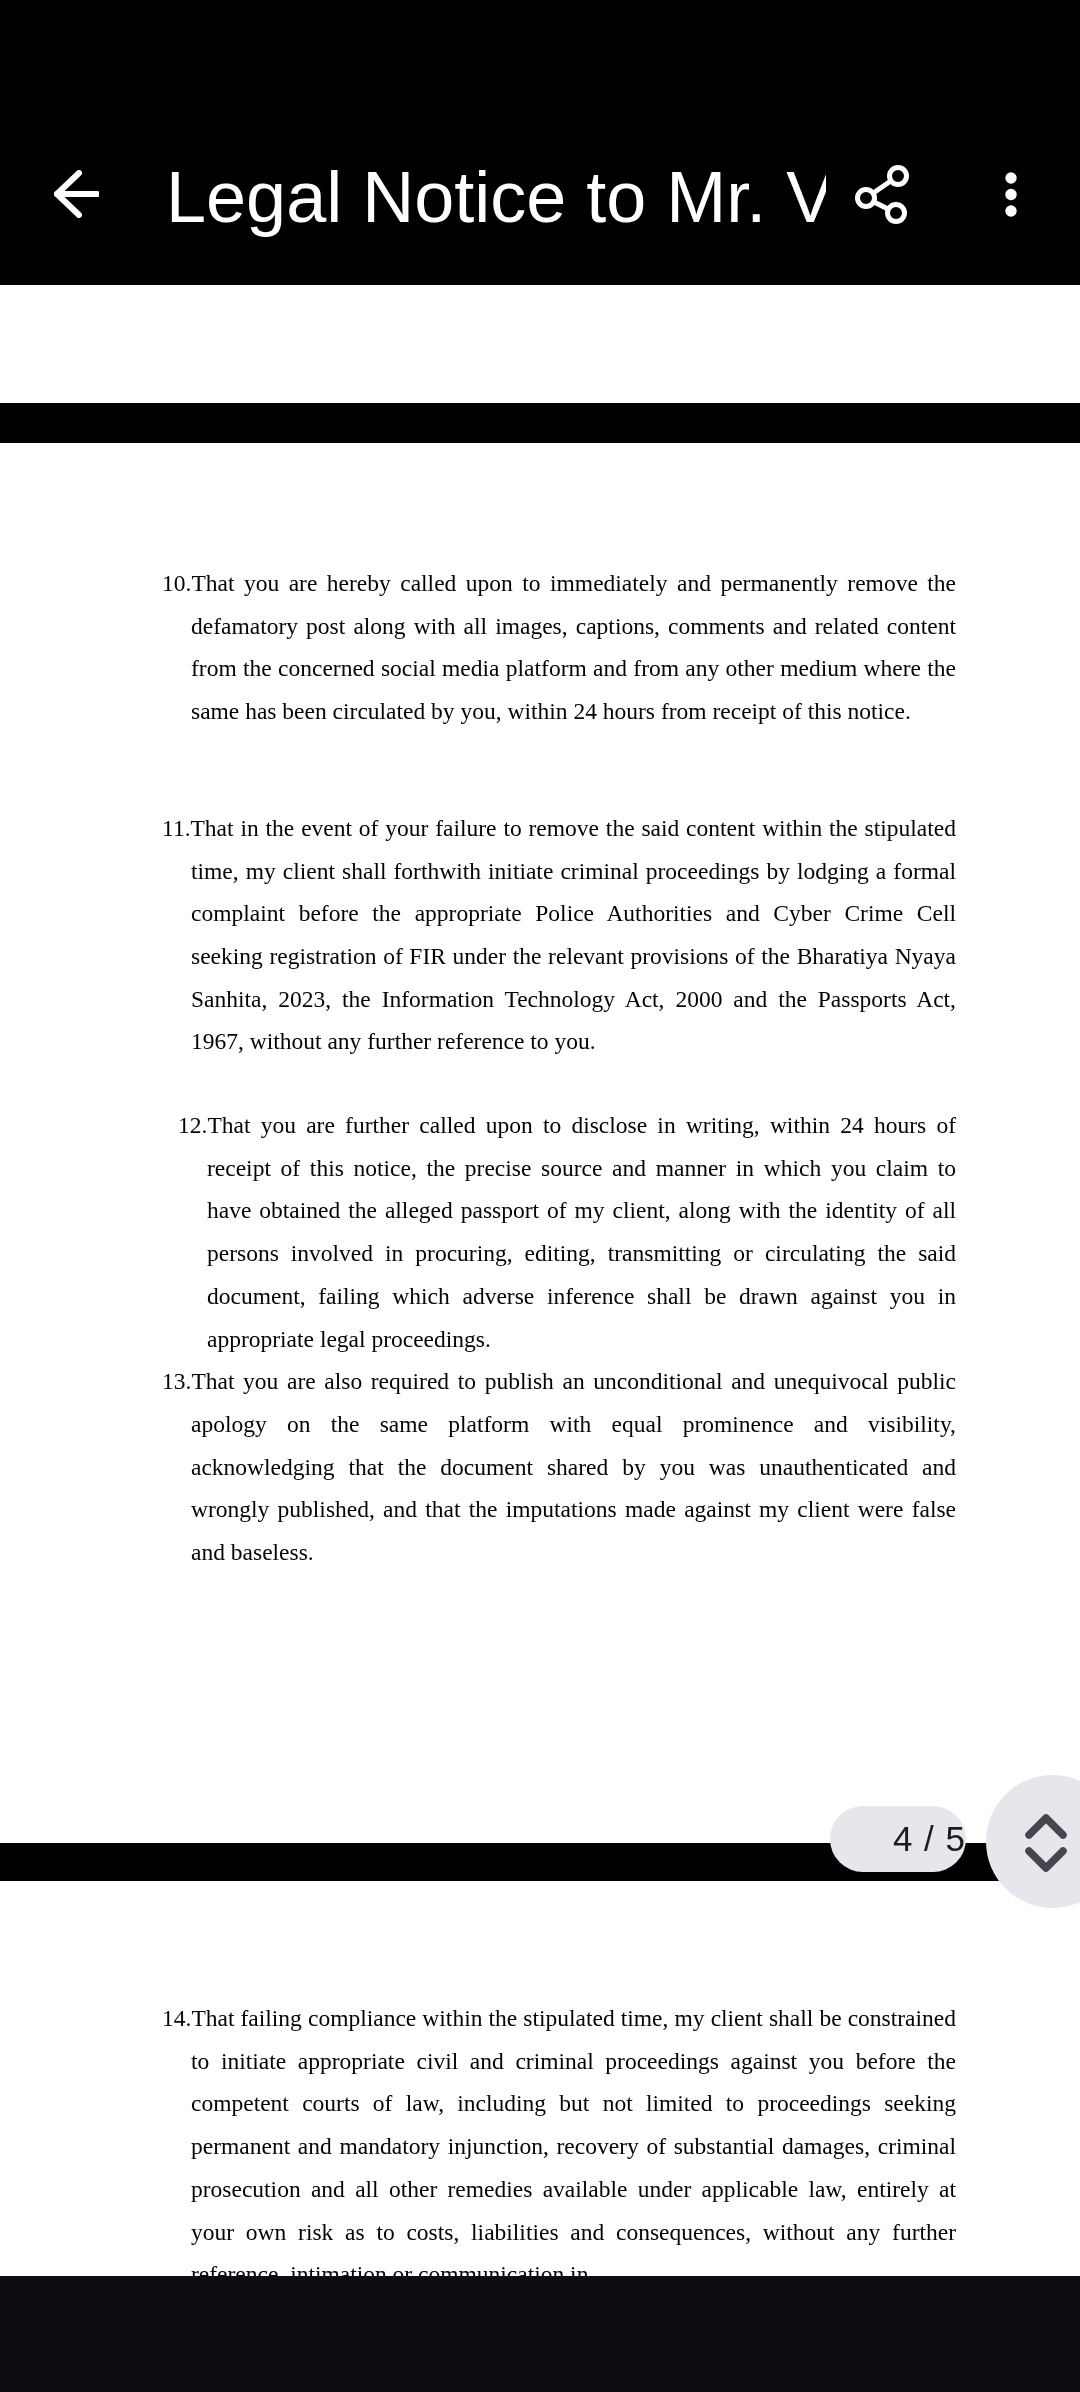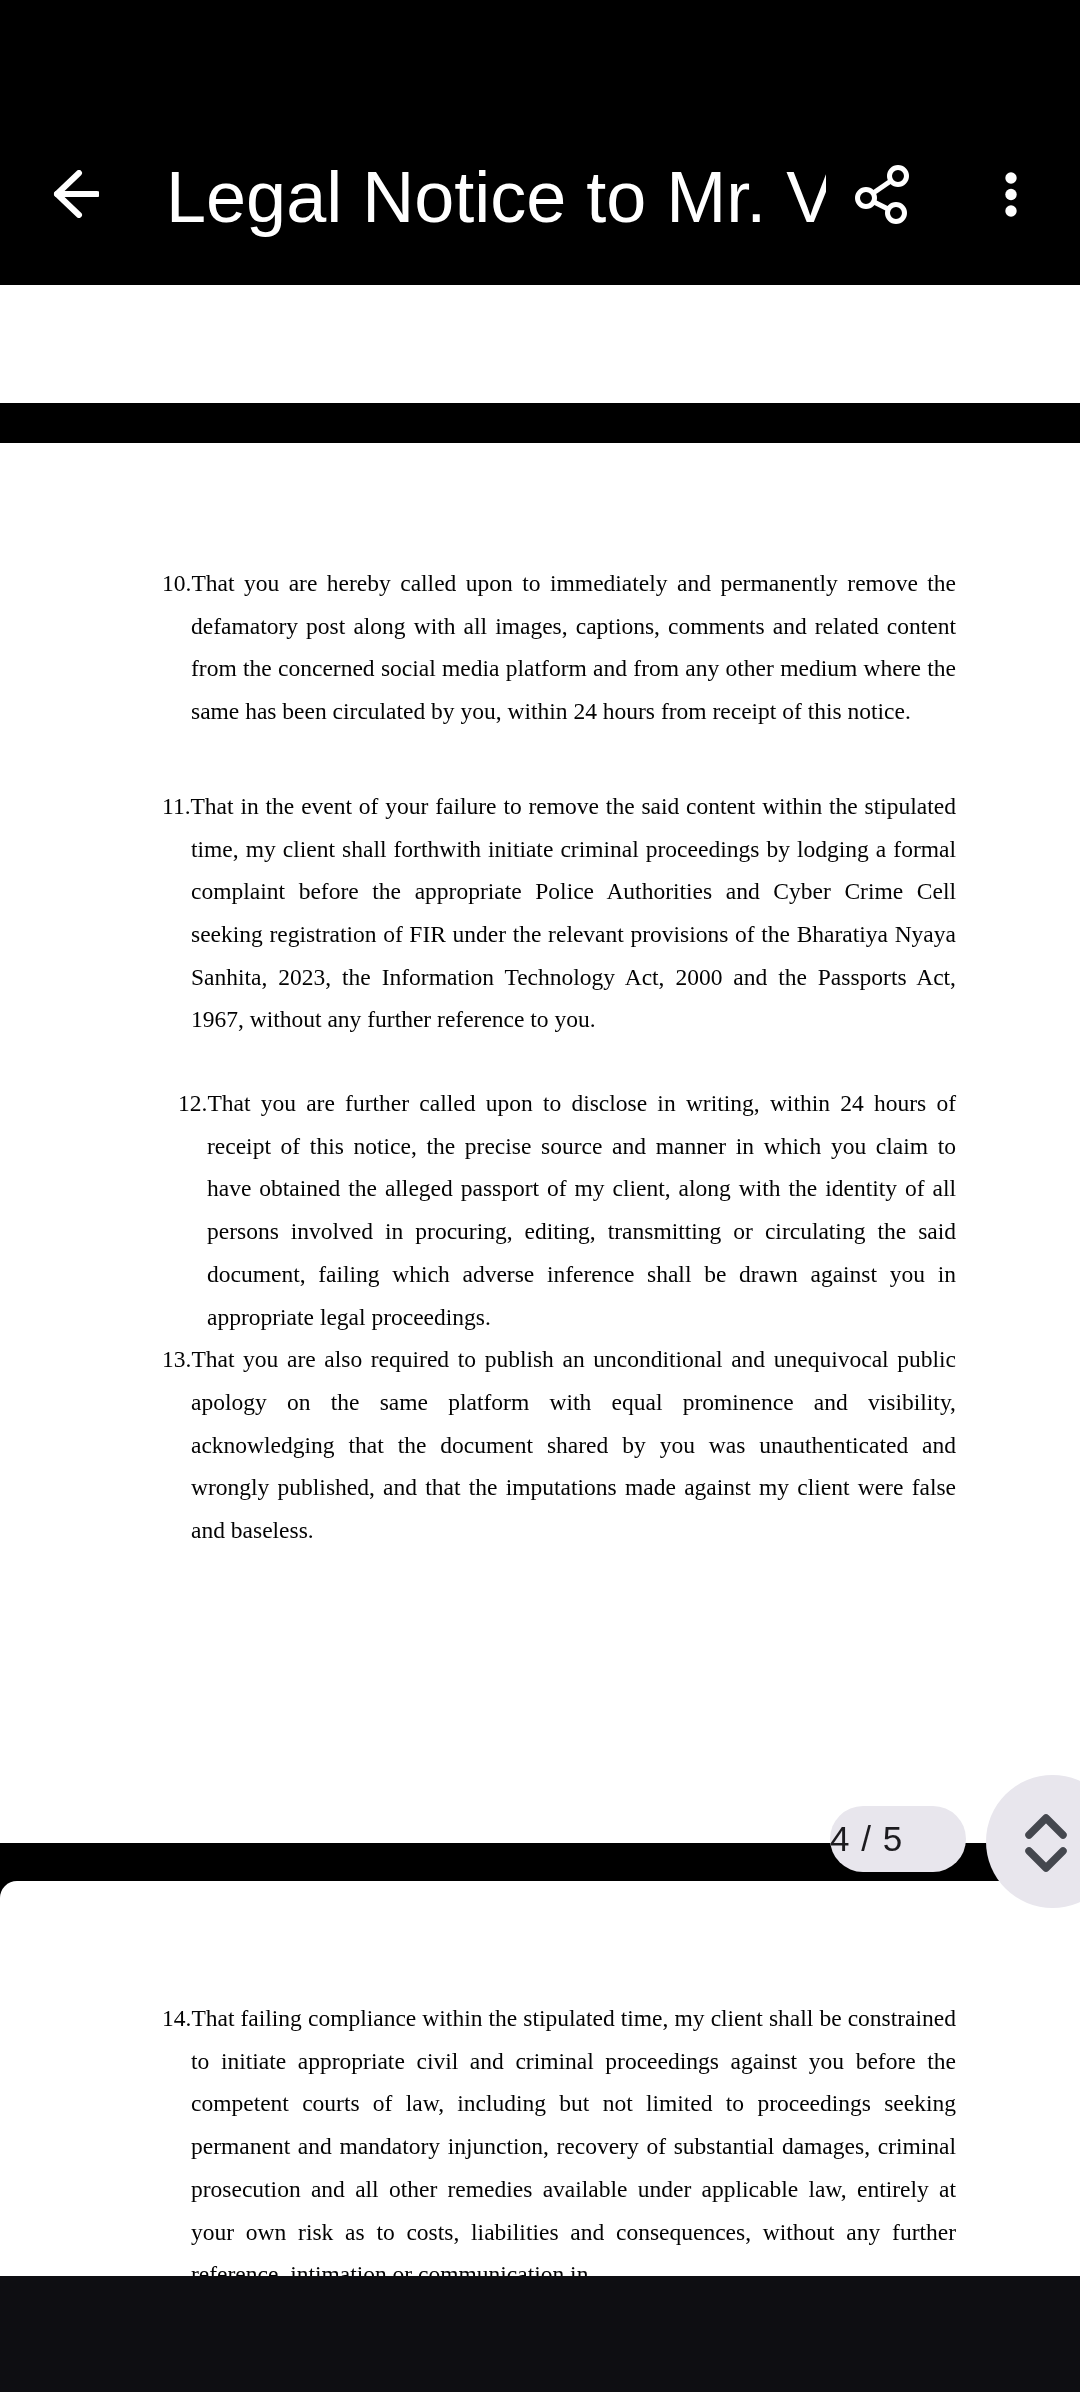--- a/index.html
+++ b/index.html
@@ -30,7 +30,7 @@
     text-align:justify;margin:0;padding-left:29px;text-indent:-29px;
   }
   .doc-para .num{white-space:pre;}
-  .p11{margin-top:52px;font-family:Liberation Serif, serif;} .p12{margin-top:41px;margin-left:16px;} .p13{}
+  .p11{margin-top:74px;font-family:Liberation Serif, serif;} .p12{margin-top:41px;margin-left:16px;} .p13{}
   
   .page-pill{
     position:absolute;left:830px;top:1806px;width:136px;height:66px;border-radius:33px;

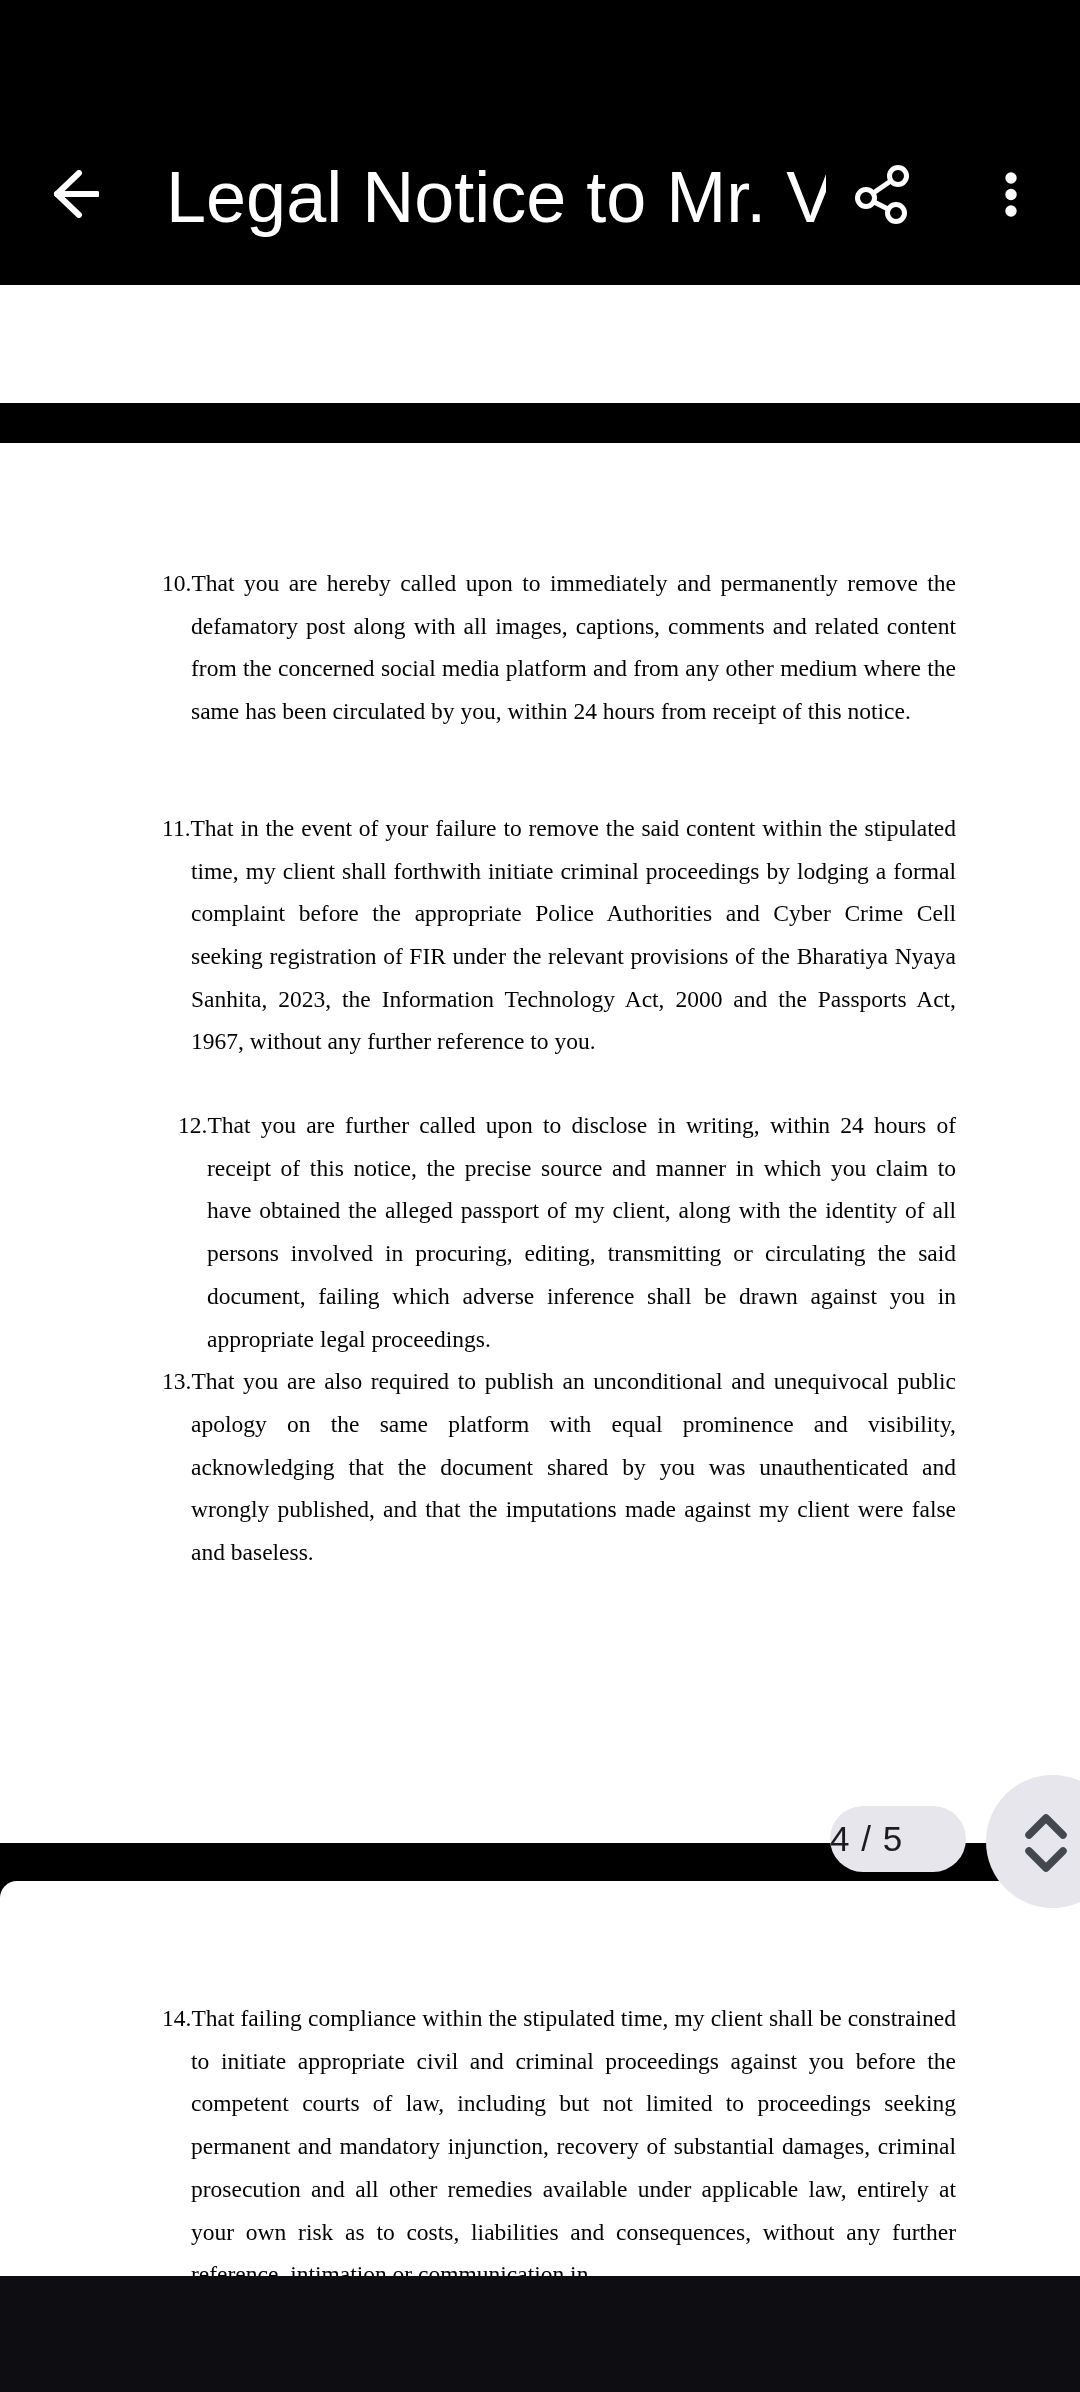--- a/index.html
+++ b/index.html
@@ -34,7 +34,7 @@
   
   .page-pill{
     position:absolute;left:830px;top:1806px;width:136px;height:66px;border-radius:33px;
-    background:#E8E6ED;color:#1C1B1F;display:flex;align-items:center;justify-content:flex-start;
+    background:#E8E6ED;color:#1C1B1F;display:flex;align-items:center;justify-content:flex-end;
     font-size:35px;letter-spacing:1px;z-index:10;
   }
   

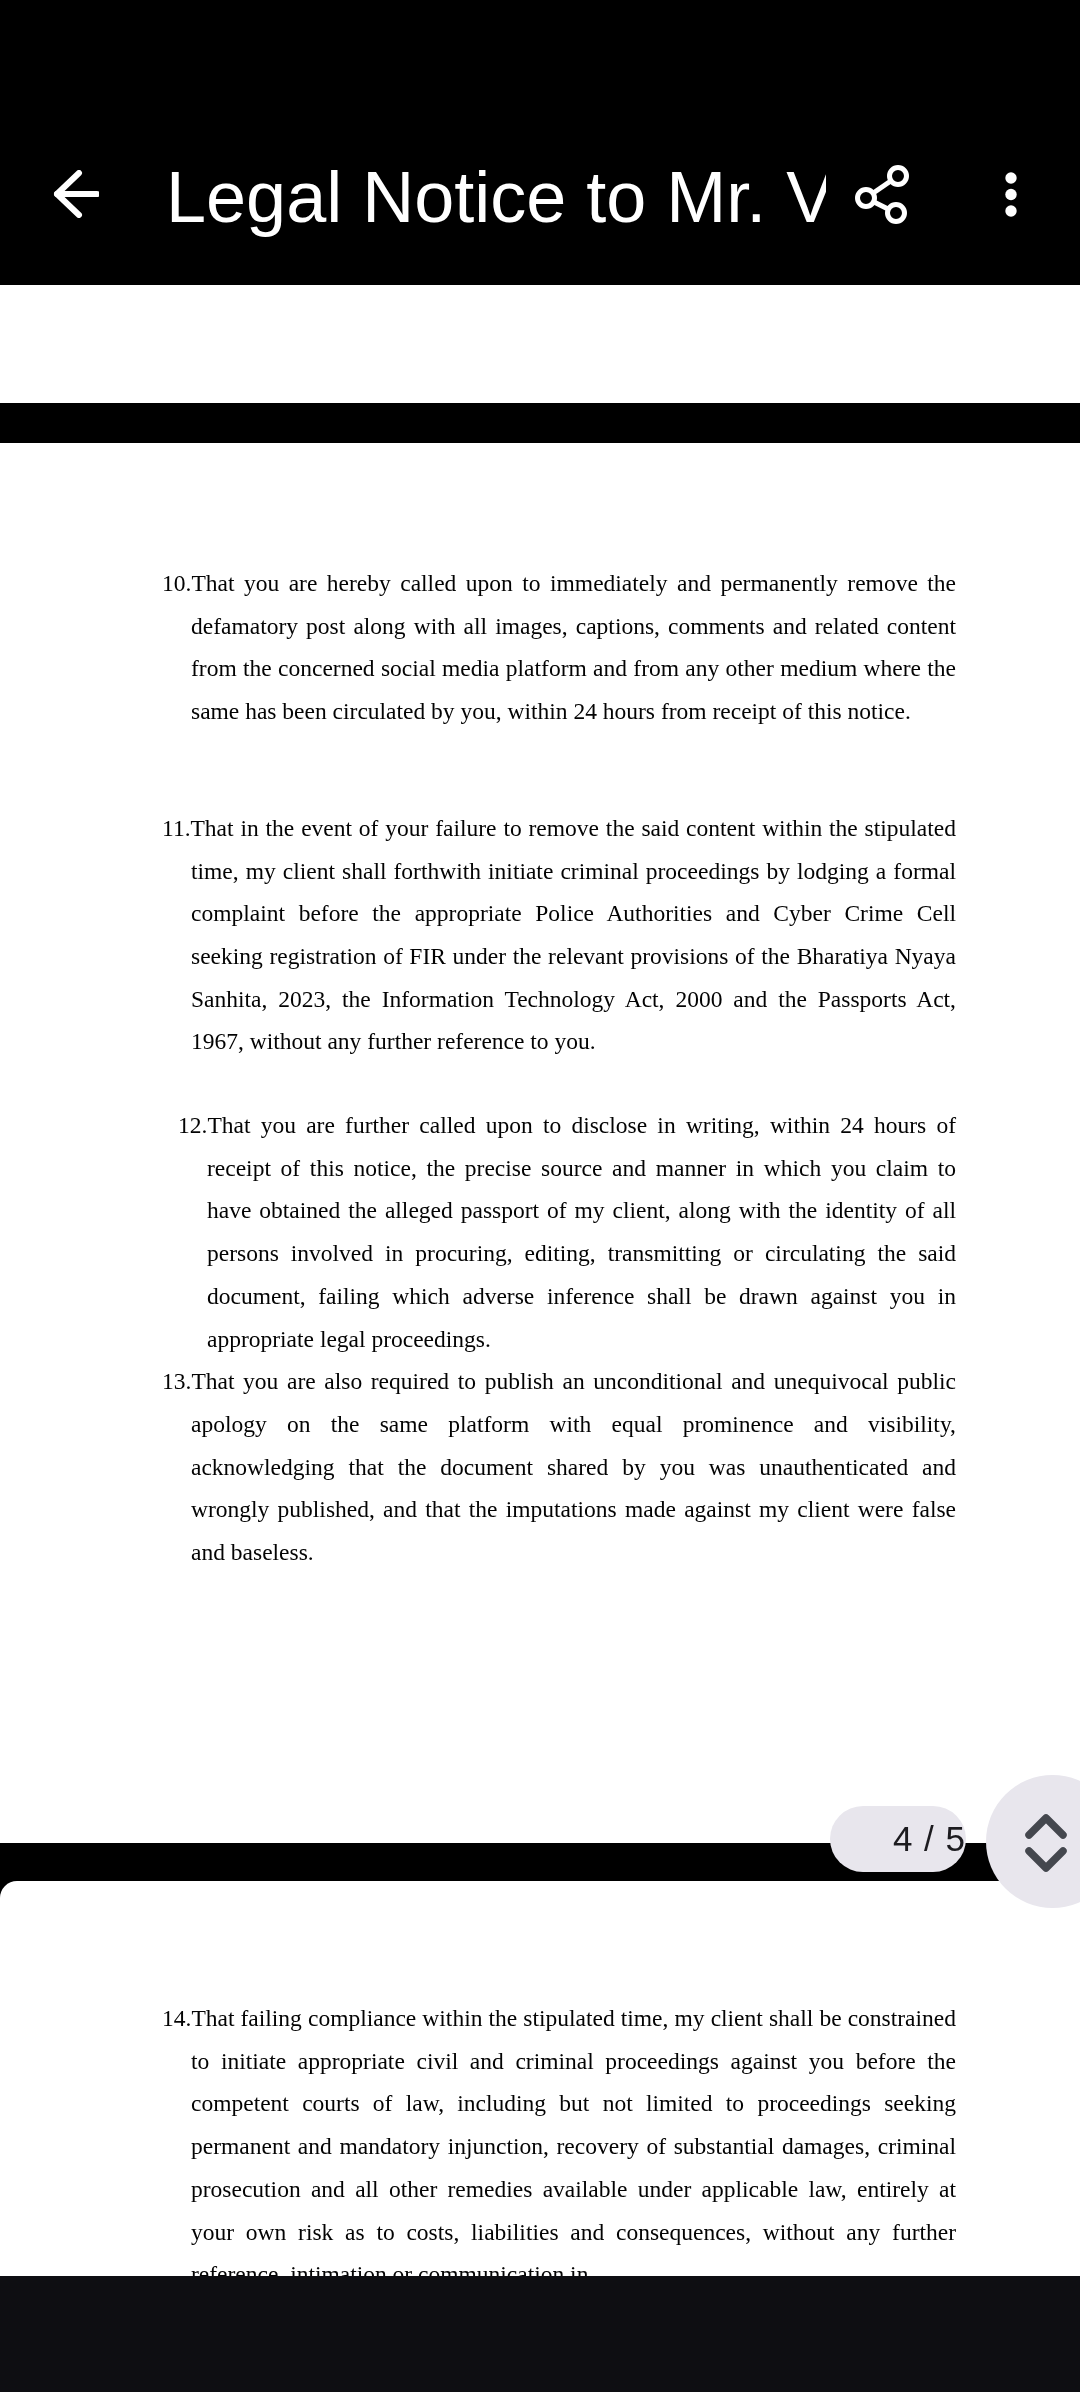--- a/index.html
+++ b/index.html
@@ -23,7 +23,7 @@
   .separator-a{height:40px;background:#000;}
   .page4{height:1400px;background:#fff;box-sizing:border-box;padding:119px 124px 0 162px;}
   .separator-b{height:38px;background:#000;}
-  .page5{height:511px;background:#fff;box-sizing:border-box;padding:116px 124px 0 162px;border-radius:17px;}
+  .page5{height:511px;background:#fff;box-sizing:border-box;padding:116px 124px 0 162px;}
   .doc-para{
     font-family:"Liberation Serif","DejaVu Serif",serif;
     font-size:23.5px;line-height:42.7px;color:#030303;

